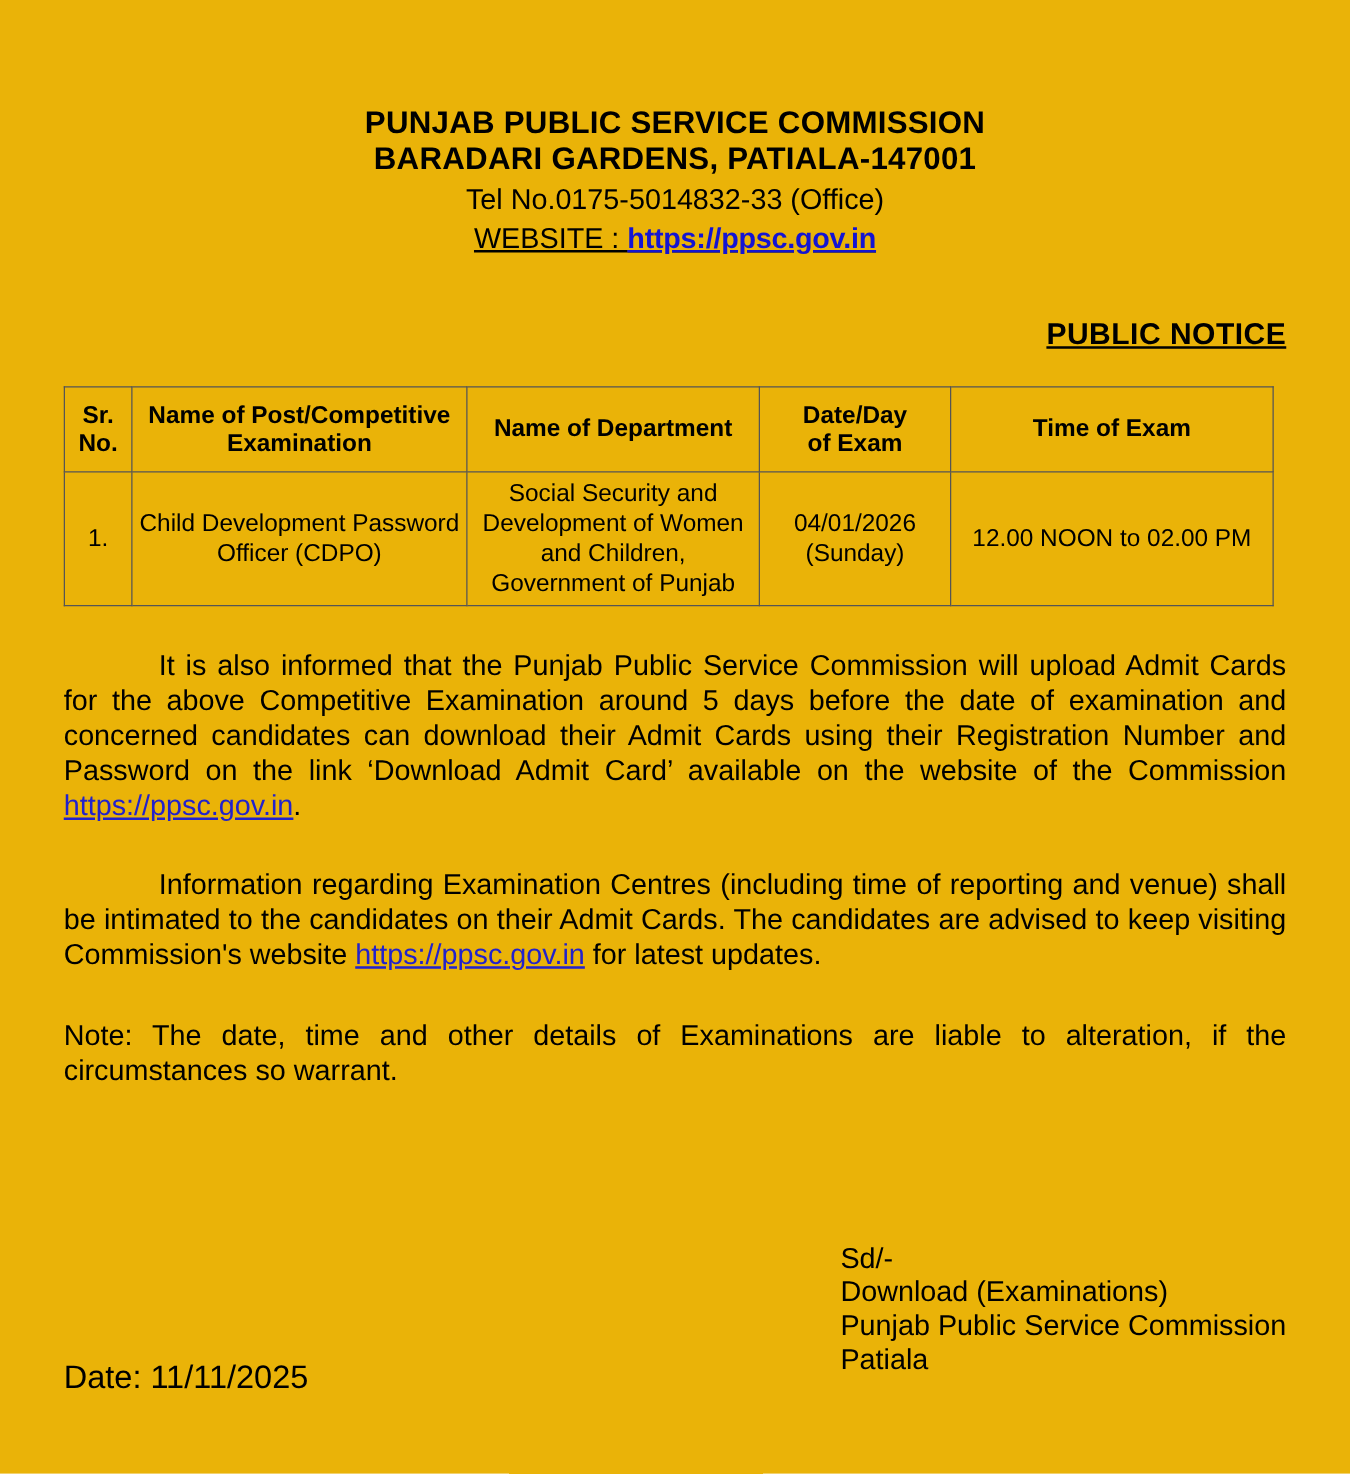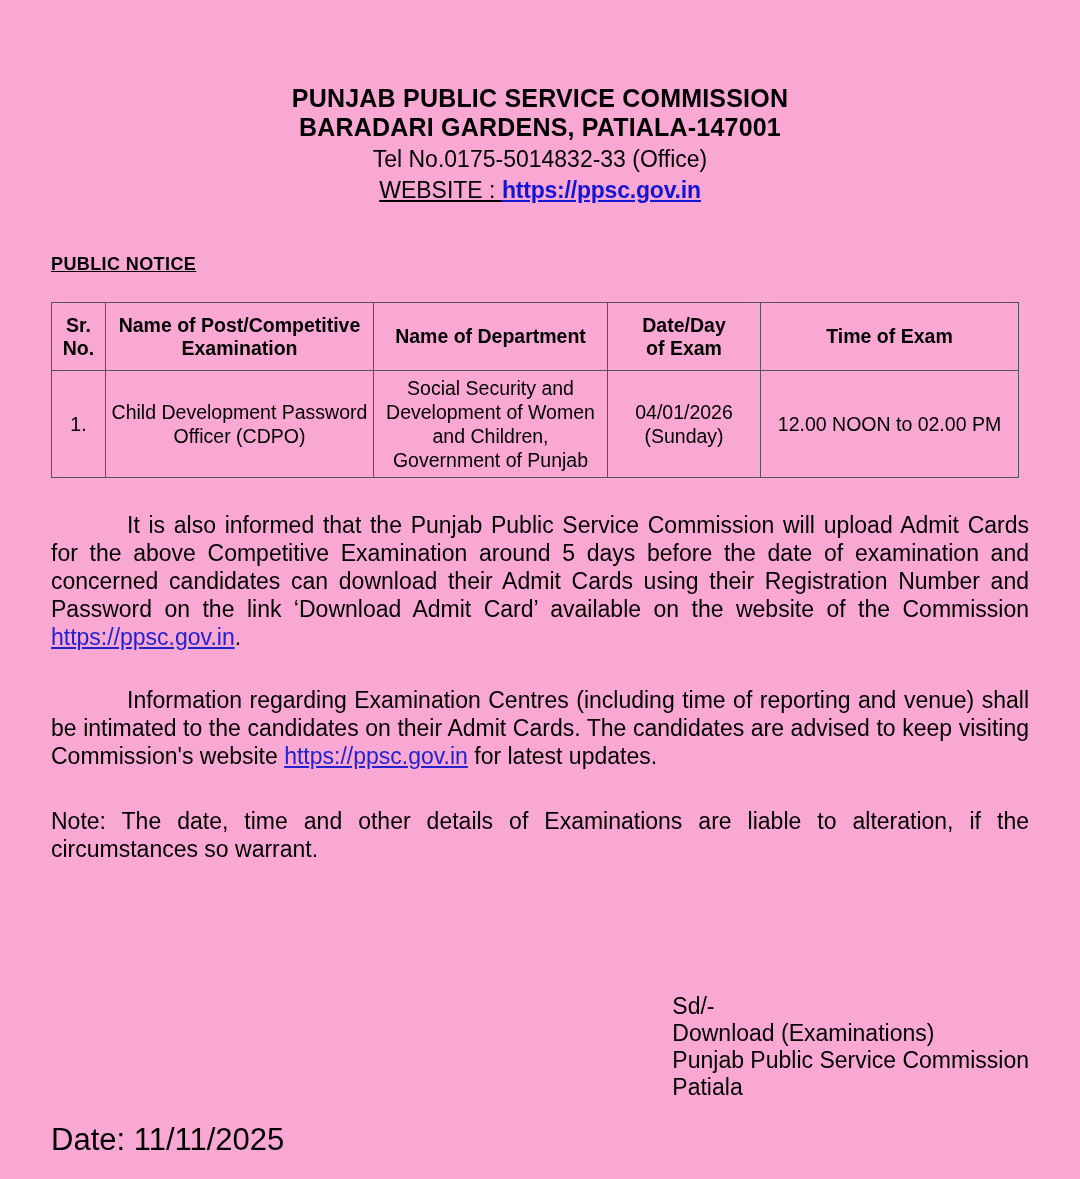--- a/index.html
+++ b/index.html
@@ -17,7 +17,7 @@
     width: 1080px;
     height: 1179px;
     margin: 0 auto;
-    background: #f9a8d4;
+    background: #eab308;
     box-sizing: border-box;
     padding: 0 51px;
     overflow: hidden;

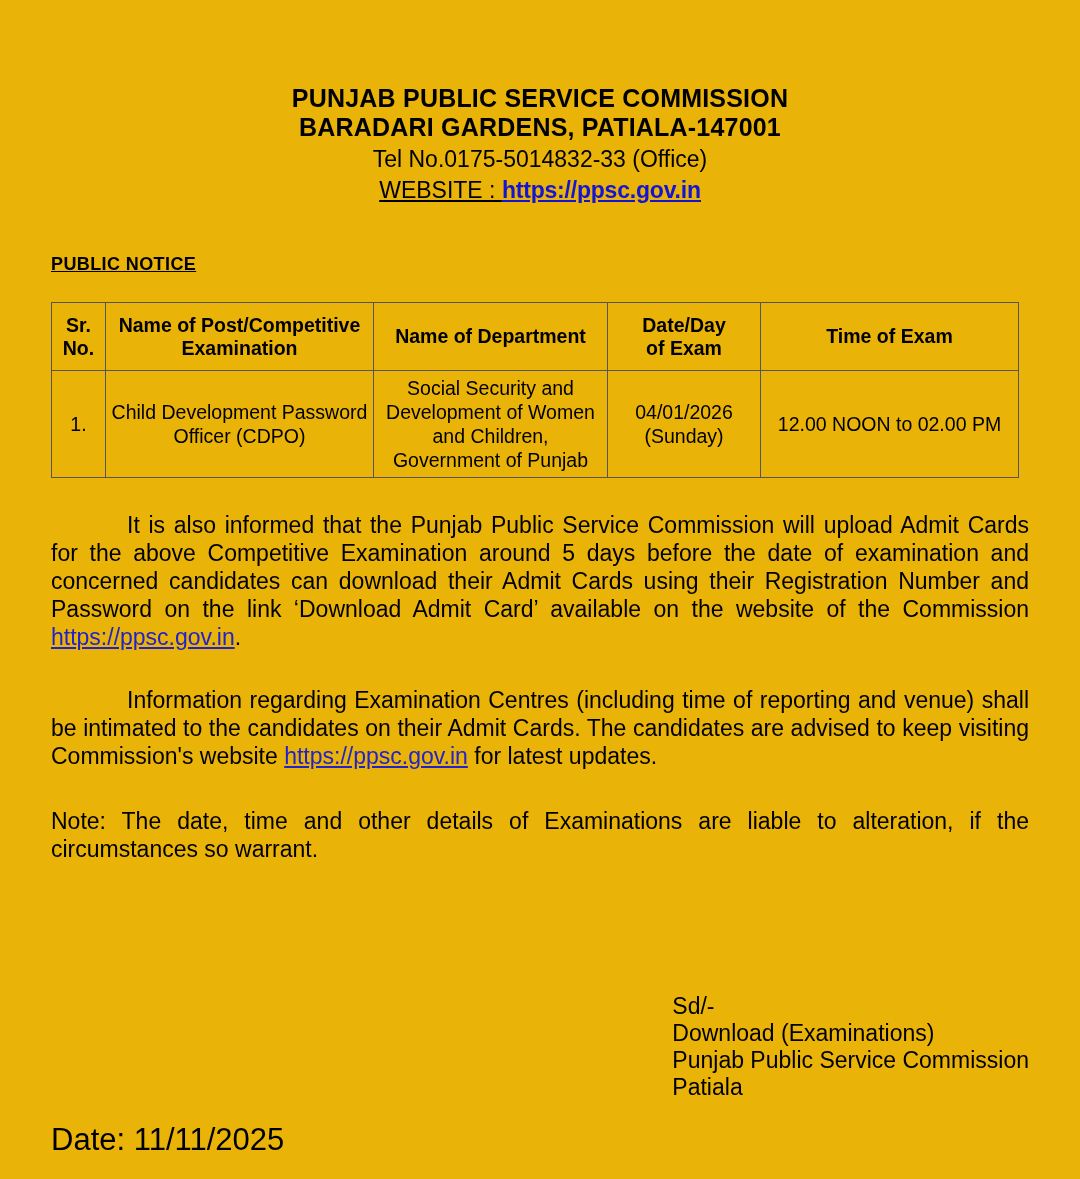--- a/index.html
+++ b/index.html
@@ -55,9 +55,9 @@
 
   
   .notice-heading {
-    text-align: left;
-    font-weight: bold;
-    font-size: 18px;
+    text-align: right;
+    font-weight: bold;
+    font-size: 24px;
     text-decoration: underline;
     margin-top: 48px;
     letter-spacing: 0.4px;

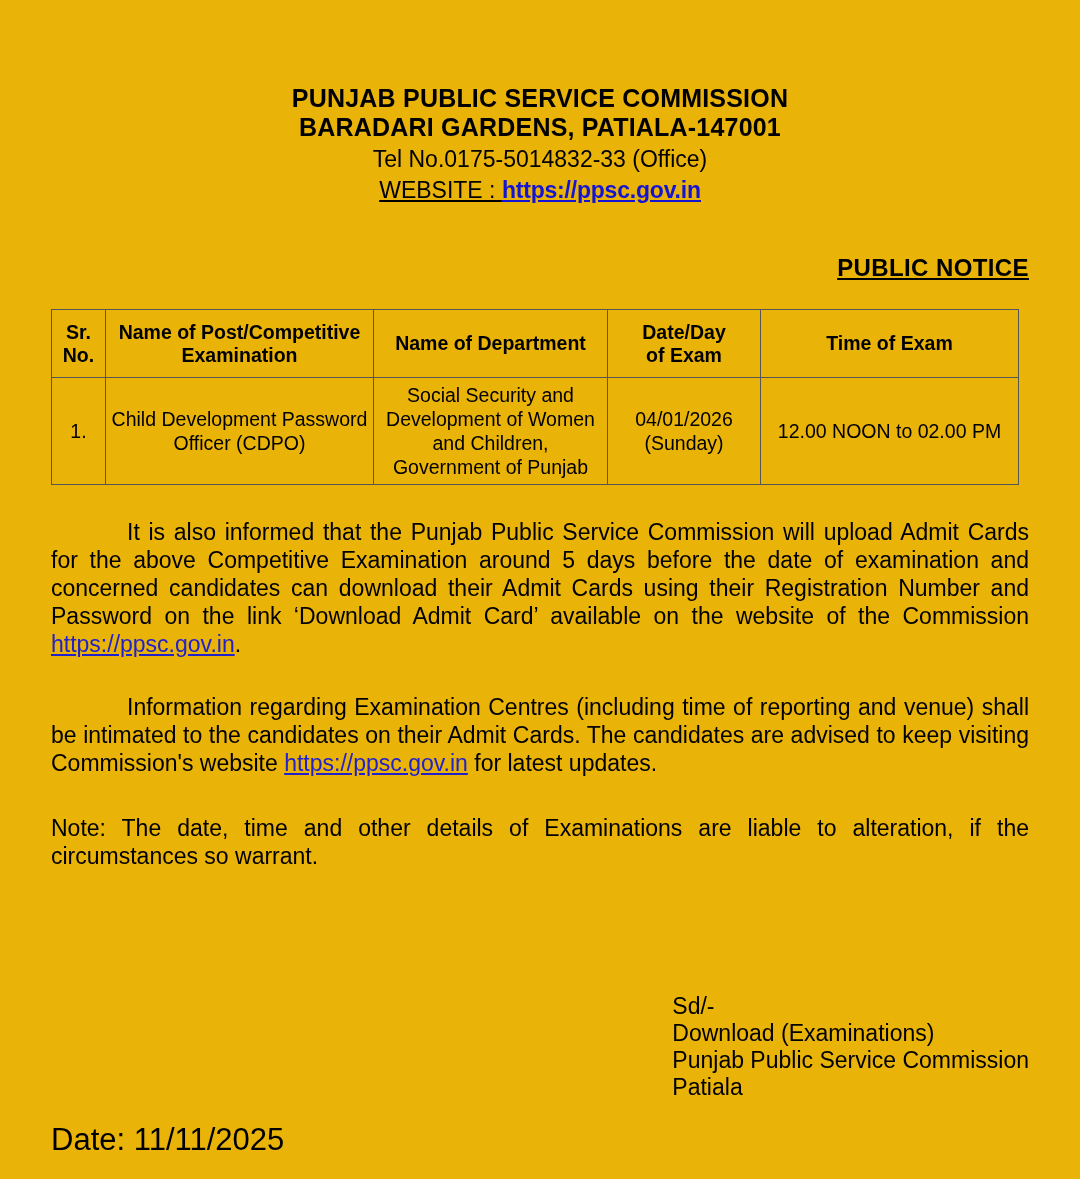--- a/index.html
+++ b/index.html
@@ -138,8 +138,8 @@
   .date-footer {
     position: absolute;
     left: 51px;
-    top: 1126px;
-    font-size: 31px;
+    top: 1088px;
+    font-size: 26px;
     line-height: 27px;
   }
 </style>

